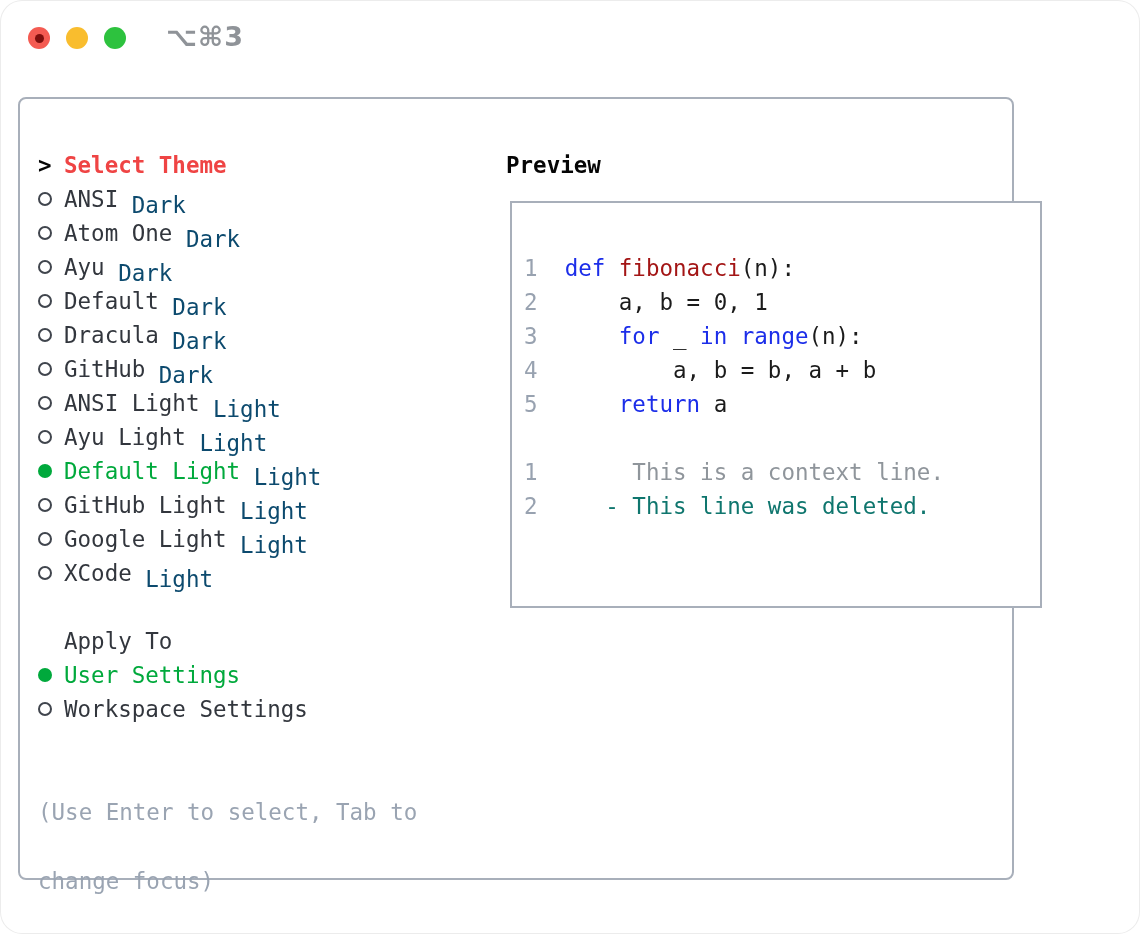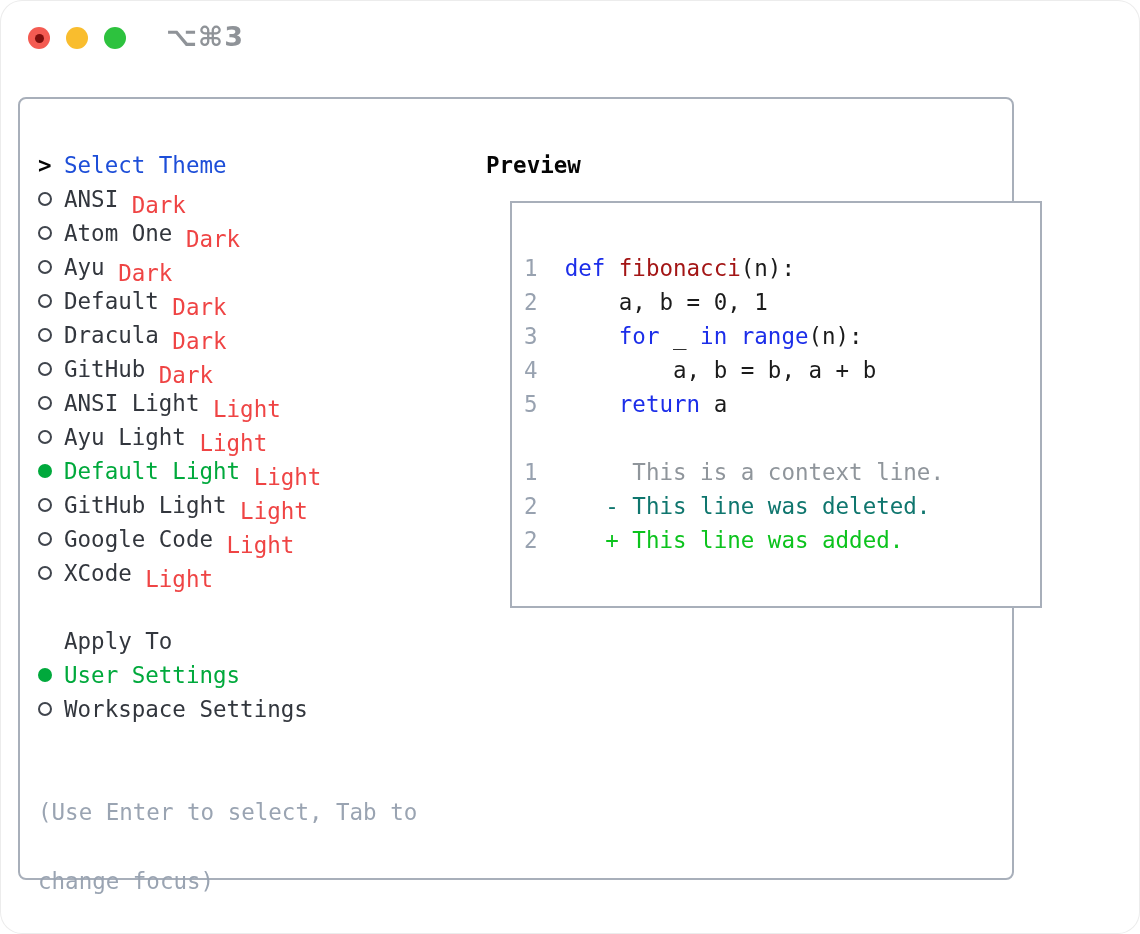--- a/index.html
+++ b/index.html
@@ -32,7 +32,7 @@
   .circle{display:inline-block;width:14px;height:14px;border-radius:50%;box-sizing:border-box;border:2px solid #40454d;}
   .circle.filled{border:none;background:#00a93c;}
   .prompt{font-weight:bold;color:#050505;}
-  .hdr{font-weight:normal;color:#1d4ed8;}
+  .hdr{font-weight:bold;color:#ef4444;}
   .label{color:#32363d;text-align:center;}
   .muted{color:#ef4444;margin-top:12px;}
   .row.selected .label{color:#00a93c;}

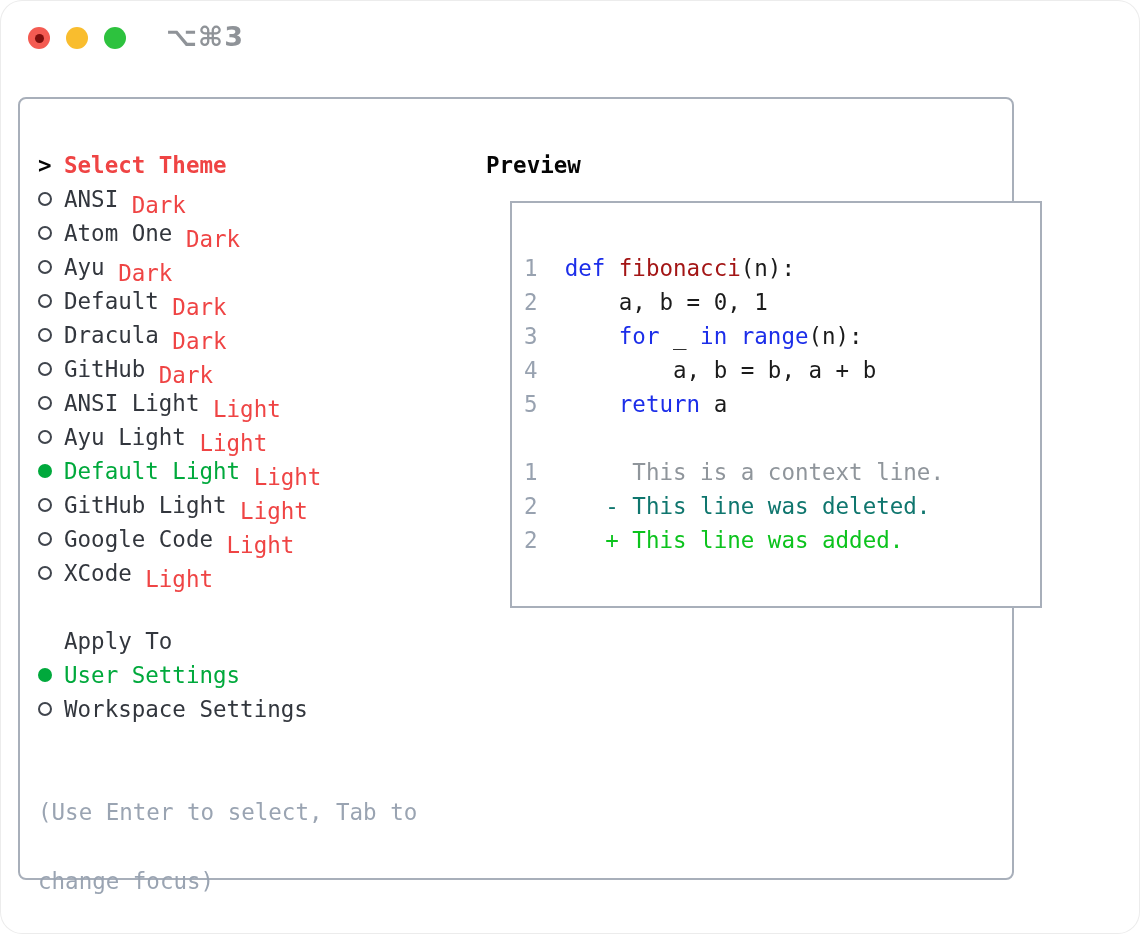--- a/index.html
+++ b/index.html
@@ -40,7 +40,7 @@
   .spacer{height:34px;}
   
   .preview-title{
-    position:absolute;left:466px;top:49px;height:34px;line-height:34px;
+    position:absolute;left:486px;top:49px;height:34px;line-height:34px;
     font-size:22.5px;font-weight:bold;color:#050505;
   }
   .preview-box{

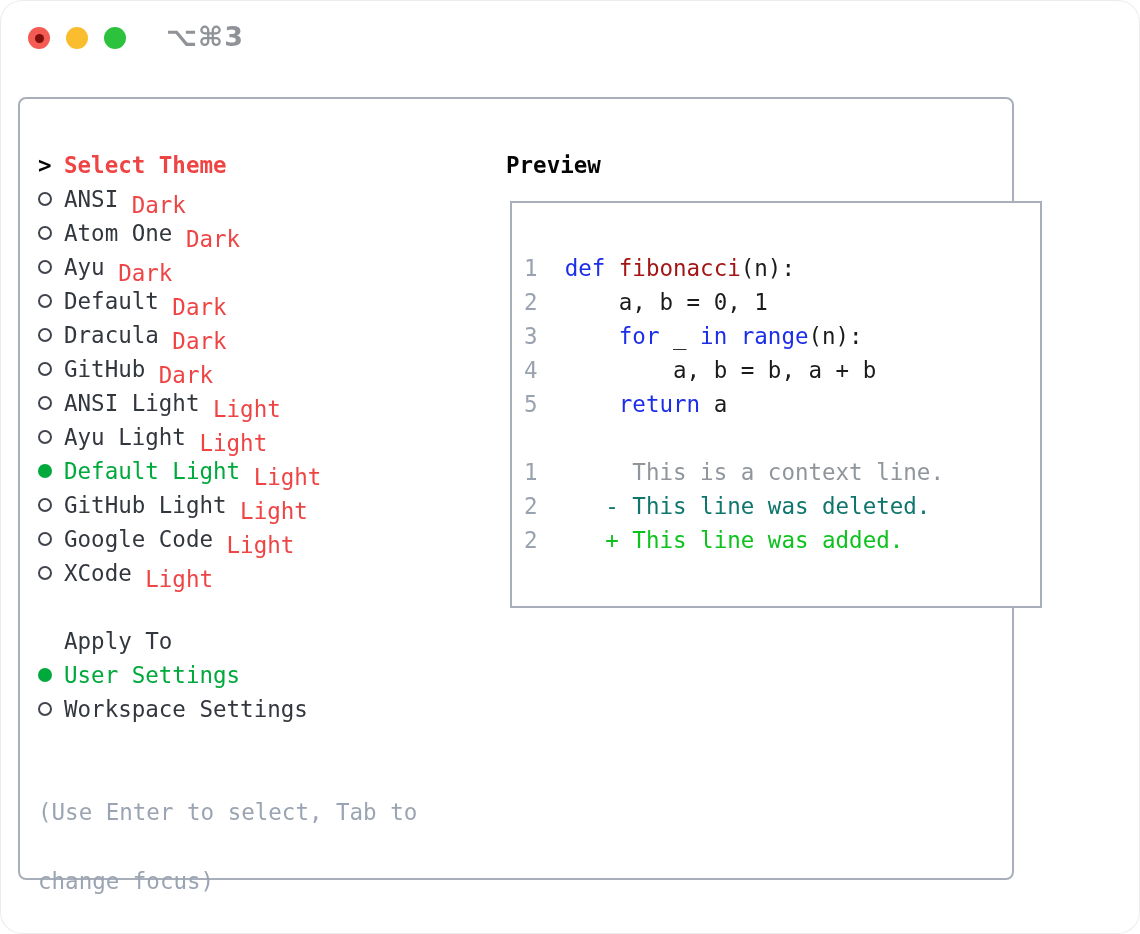--- a/index.html
+++ b/index.html
@@ -34,7 +34,7 @@
   .prompt{font-weight:bold;color:#050505;}
   .hdr{font-weight:bold;color:#ef4444;}
   .label{color:#32363d;text-align:center;}
-  .muted{color:#ef4444;margin-top:12px;}
+  .muted{color:#0c4a6e;margin-top:12px;}
   .row.selected .label{color:#00a93c;}
   .hint{color:#9aa4b2;height:34px;line-height:34px;white-space:pre;margin-top:35px;}
   .spacer{height:34px;}

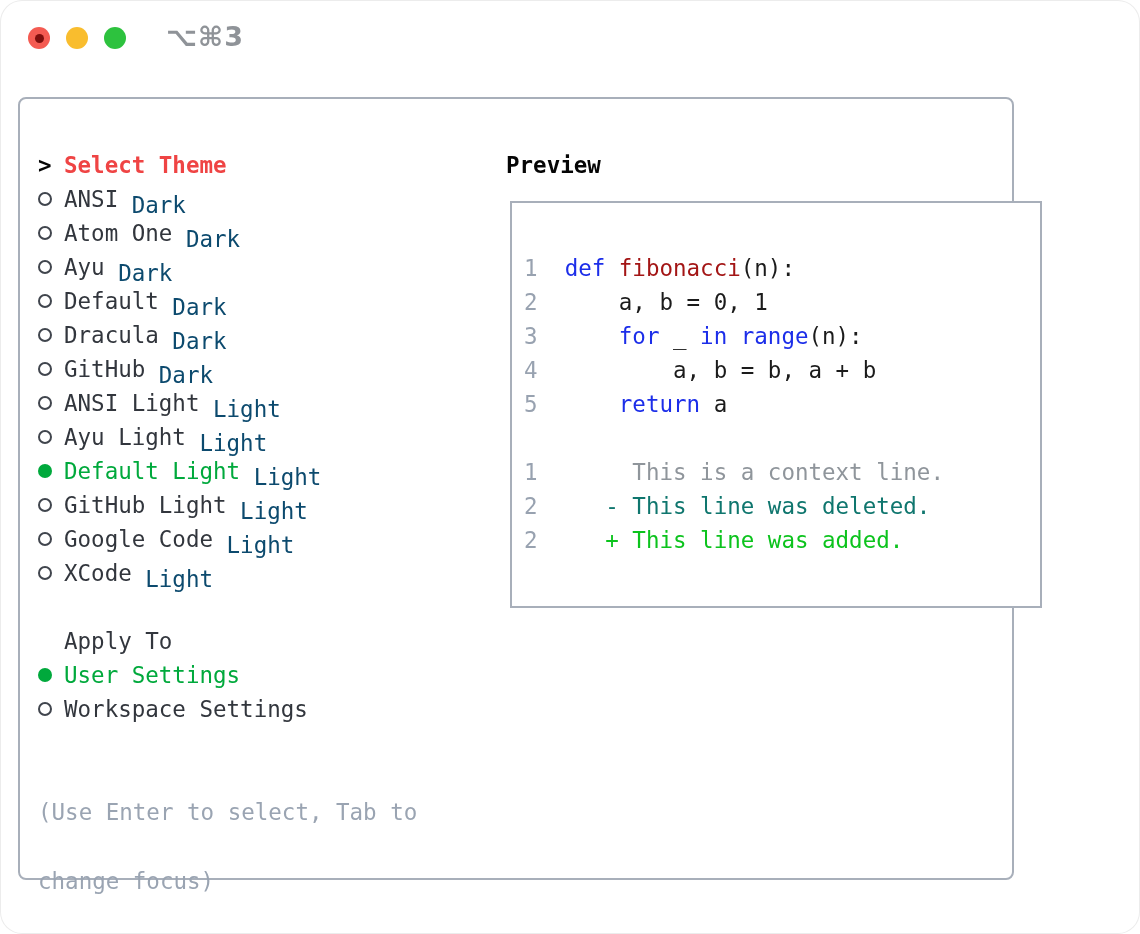--- a/index.html
+++ b/index.html
@@ -88,7 +88,7 @@
           <div class="row option"><span class="marker"><span class="circle"></span></span><span class="label">Ayu Light</span><span class="muted"> Light</span></div>
           <div class="row option selected"><span class="marker"><span class="circle filled"></span></span><span class="label">Default Light</span><span class="muted"> Light</span></div>
           <div class="row option"><span class="marker"><span class="circle"></span></span><span class="label">GitHub Light</span><span class="muted"> Light</span></div>
-          <div class="row option"><span class="marker"><span class="circle"></span></span><span class="label">Google Code</span><span class="muted"> Light</span></div>
+          <div class="row option"><span class="marker"><span class="circle"></span></span><span class="label">Google Light</span><span class="muted"> Light</span></div>
           <div class="row option"><span class="marker"><span class="circle"></span></span><span class="label">XCode</span><span class="muted"> Light</span></div>
         </div>
 

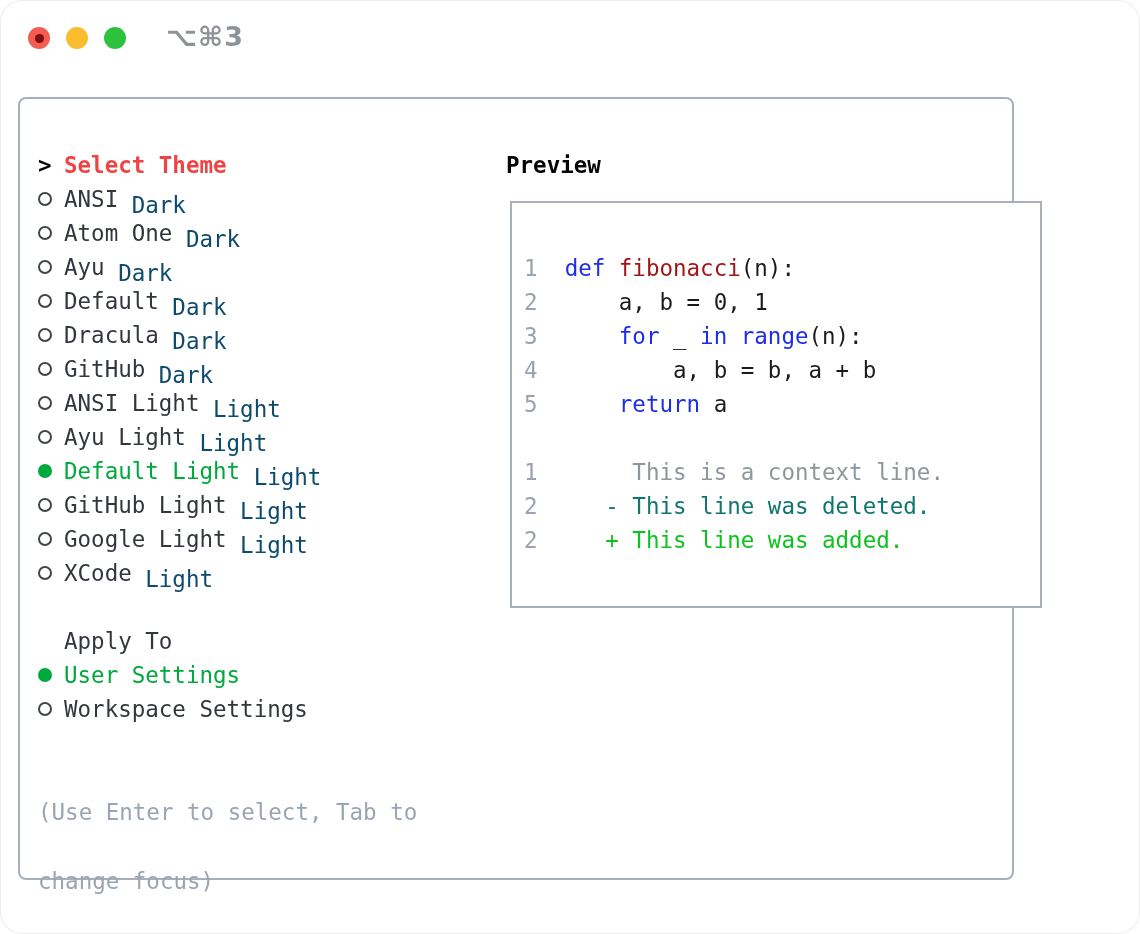--- a/index.html
+++ b/index.html
@@ -122,7 +122,6 @@
           <div class="code-line"></div>
           <div class="code-line"><span class="ln">1</span><span class="ctx">       This is a context line.</span></div>
           <div class="code-line"><span class="ln">2</span><span class="del">     - This line was deleted.</span></div>
-          <div class="code-line"><span class="ln">2</span><span class="add">     + This line was added.</span></div>
         </div>
     </div>
 

